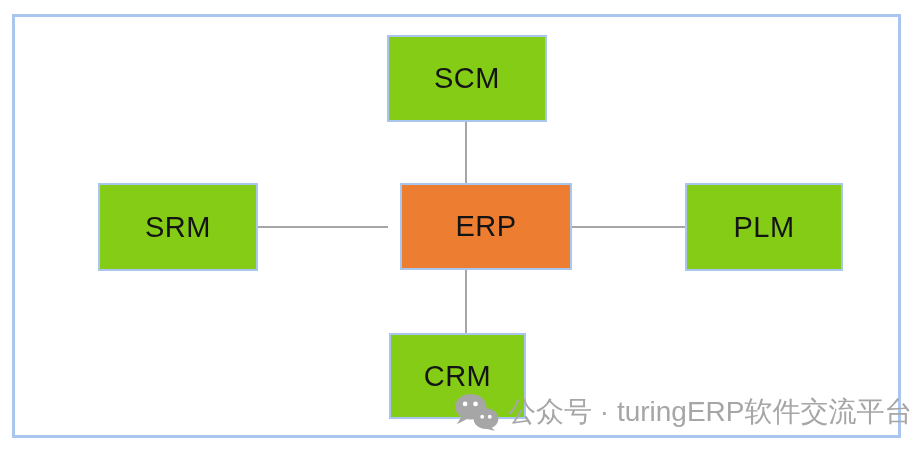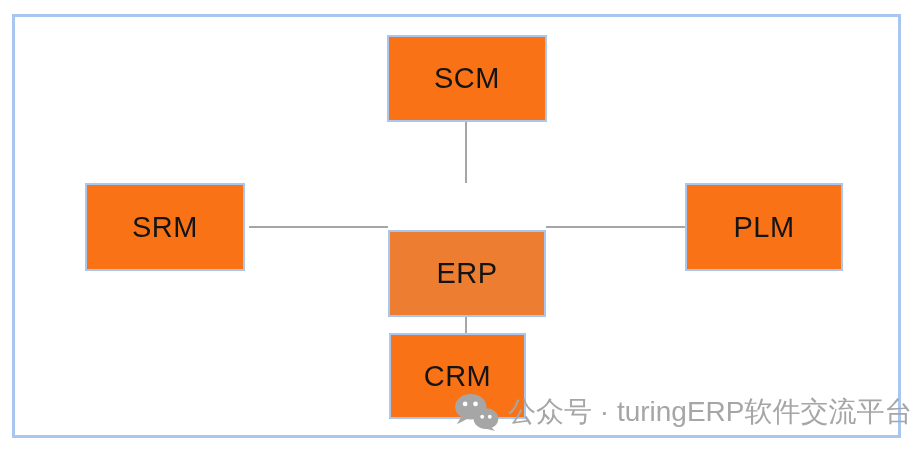--- a/index.html
+++ b/index.html
@@ -28,7 +28,7 @@
     position: absolute;
     box-sizing: border-box;
     border: 2px solid var(--box-border-blue, #a9c7ee);
-    background: #f97316;
+    background: #84cc16;
     display: flex;
     align-items: center;
     justify-content: center;

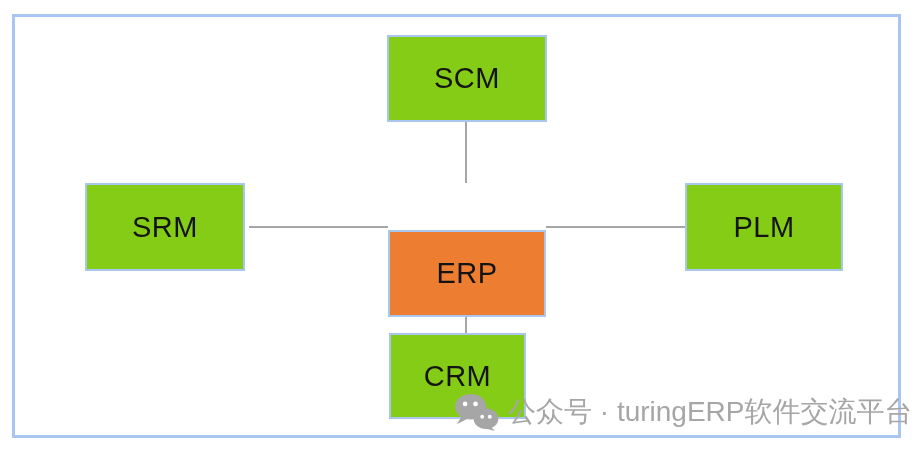--- a/index.html
+++ b/index.html
@@ -41,7 +41,7 @@
     background: var(--accent-orange, #ed7d31);
   }
   .node-scm { left: 387px; top: 35px;  width: 160px; height: 87px; }
-  .node-srm { left: 85px;  top: 183px; width: 160px; height: 88px; }
+  .node-srm { left: 98px;  top: 183px; width: 160px; height: 88px; }
   .node-erp { left: 388px; top: 183px; width: 158px; height: 87px; margin-top: 47px; }
   .node-plm { left: 685px; top: 183px; width: 158px; height: 88px; text-align: right; }
   .node-crm { left: 389px; top: 333px; width: 137px; height: 86px; }

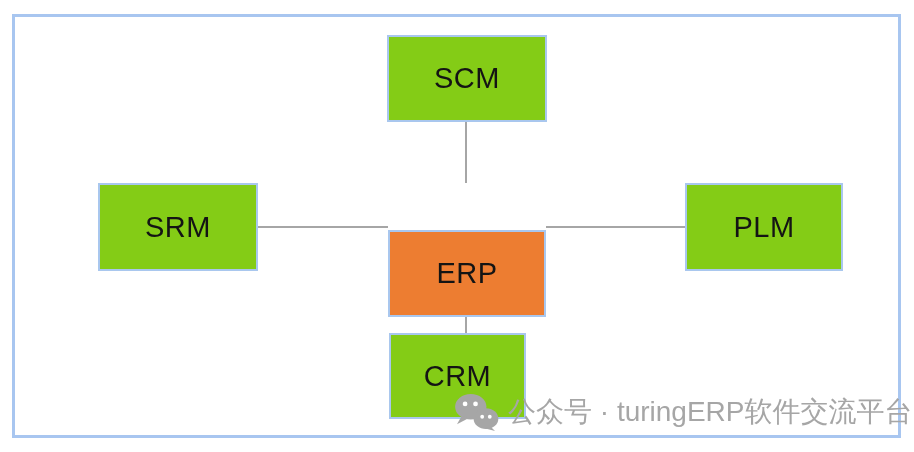--- a/index.html
+++ b/index.html
@@ -42,7 +42,7 @@
   }
   .node-scm { left: 387px; top: 35px;  width: 160px; height: 87px; }
   .node-srm { left: 98px;  top: 183px; width: 160px; height: 88px; }
-  .node-erp { left: 388px; top: 183px; width: 158px; height: 87px; margin-top: 47px; }
+  .node-erp { left: 400px; top: 183px; width: 172px; height: 87px; }
   .node-plm { left: 685px; top: 183px; width: 158px; height: 88px; text-align: right; }
   .node-crm { left: 389px; top: 333px; width: 137px; height: 86px; }
   .connector {

